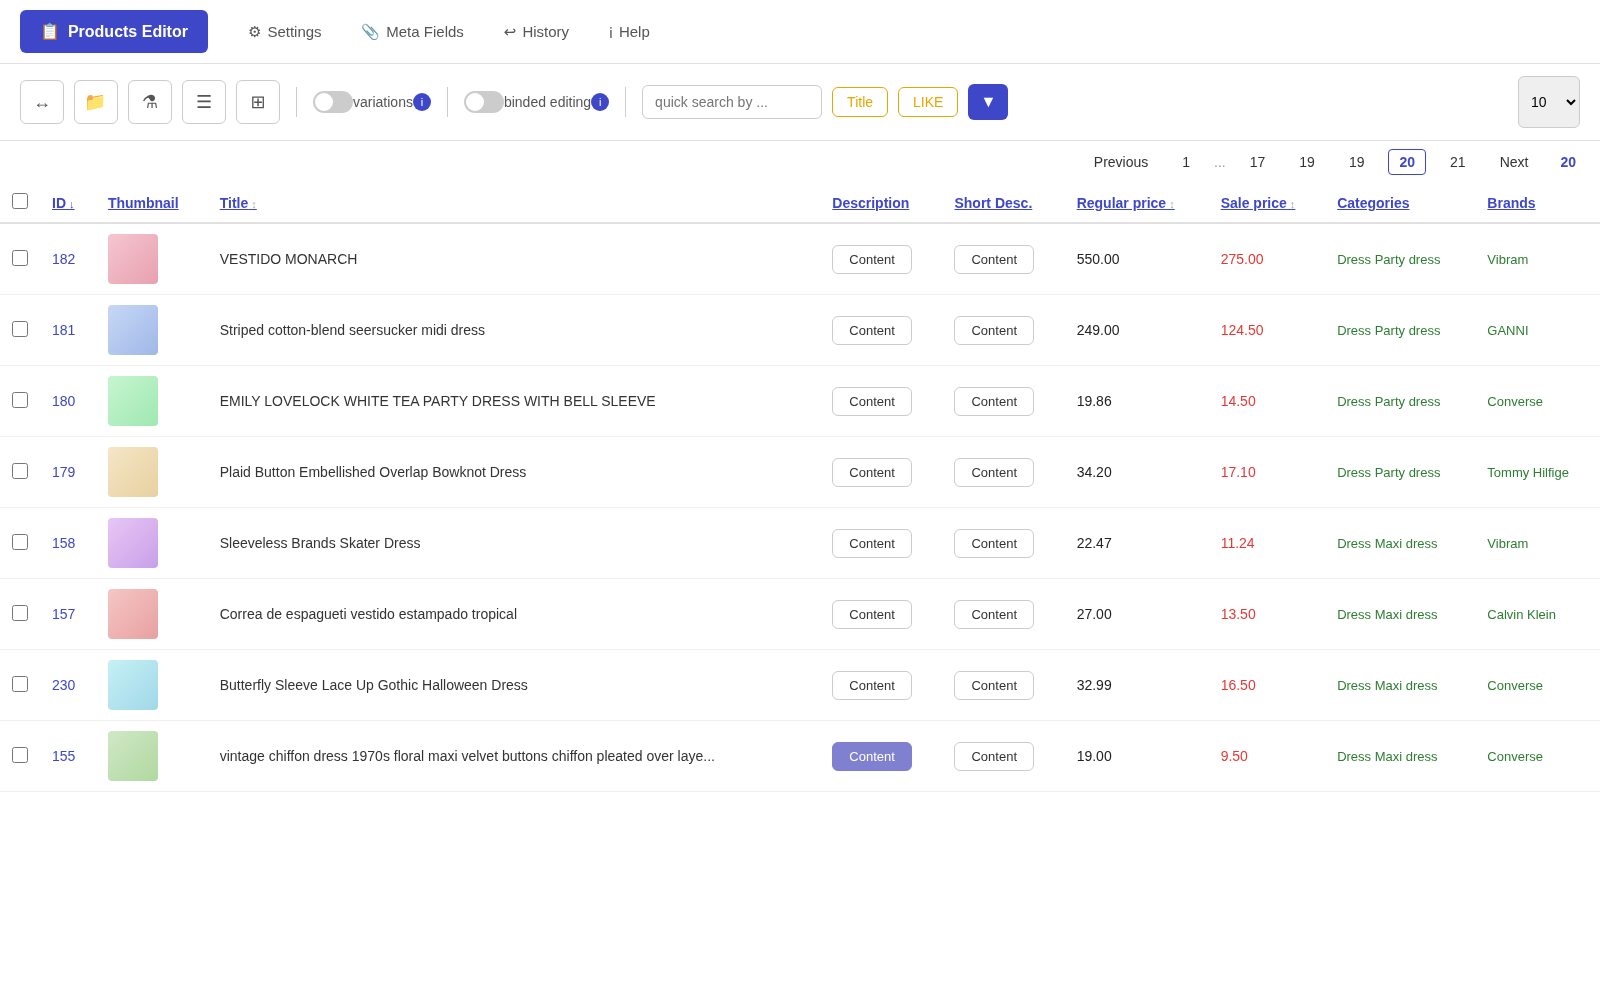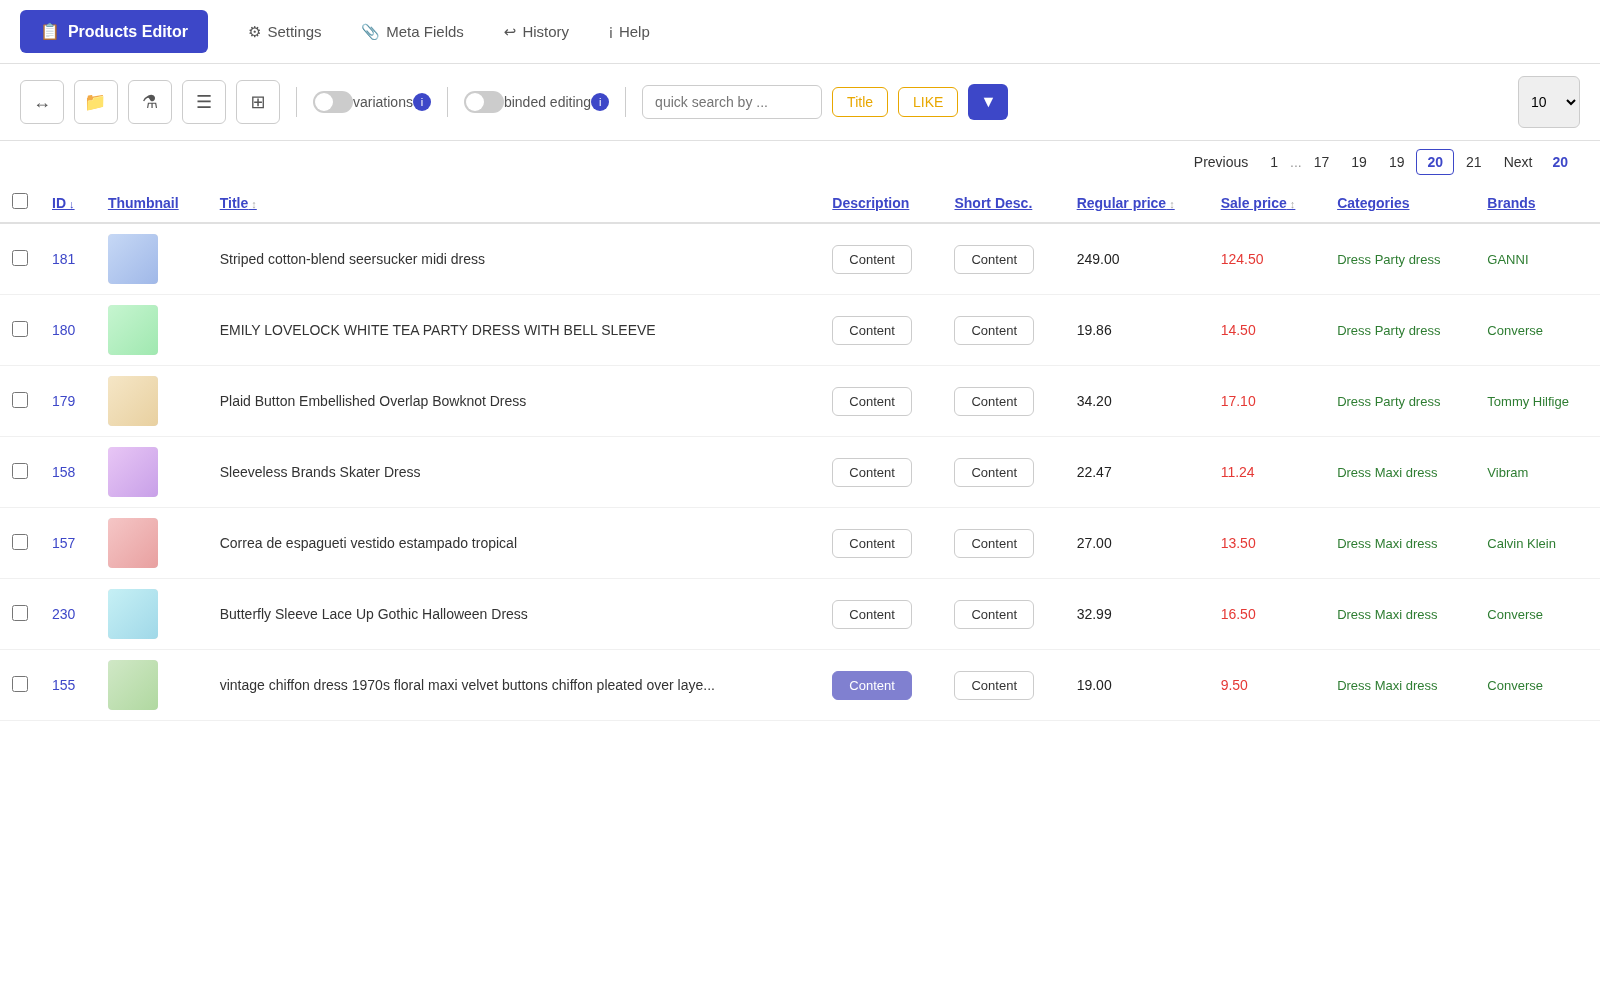--- a/index.html
+++ b/index.html
@@ -25,7 +25,7 @@
     .per-page { border: 1.5px solid #ccc; border-radius: 6px; padding: 16px 8px; font-size: 14px; margin-left: auto; }
 
     
-    .pagination { display: flex; align-items: center; justify-content: flex-end; padding: 8px 32px; gap: 2px; font-size: 14px; color: #333; }
+    .pagination { display: flex; align-items: center; justify-content: flex-end; padding: 8px 24px; gap: 14px; font-size: 14px; color: #333; }
     .page-btn { padding: 4px 10px; border-radius: 4px; cursor: pointer; color: #333; }
     .page-btn.active { border: 1.5px solid #3d47c8; color: #3d47c8; font-weight: 600; }
     .page-btn.nav { color: #333; font-size: 14px; }

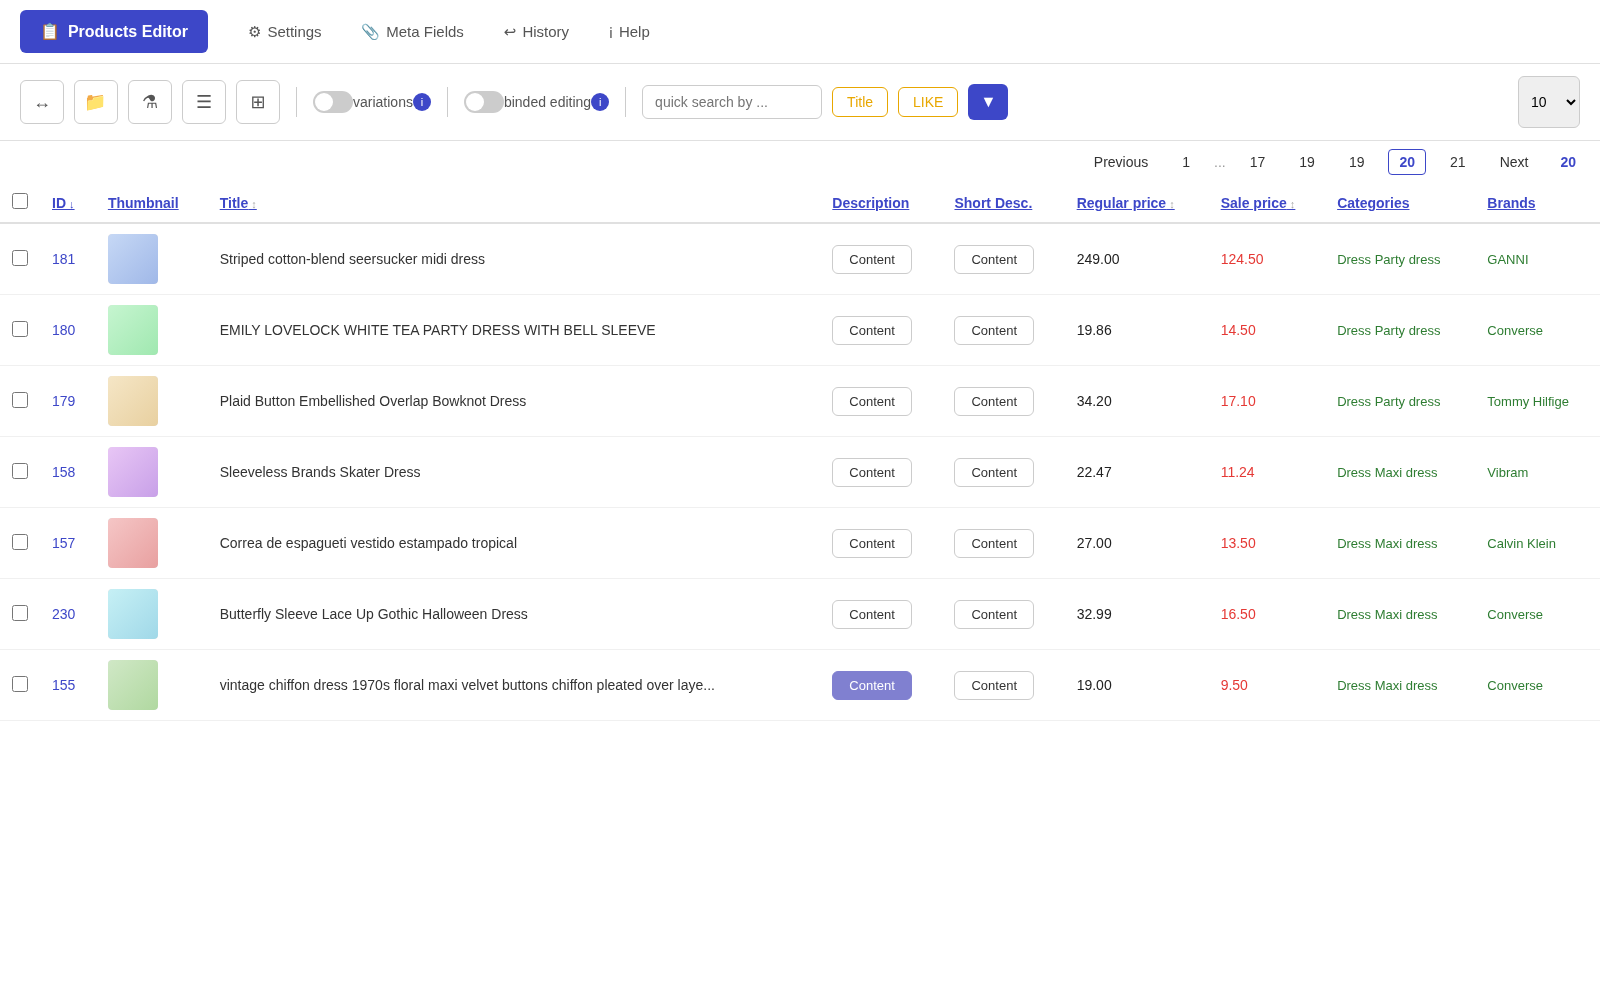--- a/index.html
+++ b/index.html
@@ -154,6 +154,28 @@
       </tr>
     </thead>
     <tbody id="table-body">
+    <tr>
+    <td class="check-cell">
+      <input type="checkbox" style="">
+    </td>
+    <td class="id-cell">182</td>
+    <td>
+      <div class="thumb">
+        <div class="thumb-img" style="background: linear-gradient(135deg, #f5c6d0 0%, #e8a0b0 100%);"></div>
+      </div>
+    </td>
+    <td>VESTIDO MONARCH</td>
+    <td>
+      <button class="content-btn">Content</button>
+    </td>
+    <td>
+      <button class="content-btn">Content</button>
+    </td>
+    <td class="price-regular">550.00</td>
+    <td class="price-sale">275.00</td>
+    <td class="category">Dress  Party dress</td>
+    <td class="brand">Vibram</td>
+  </tr>
         <tr>
     <td class="check-cell">
       <input type="checkbox" style="">

